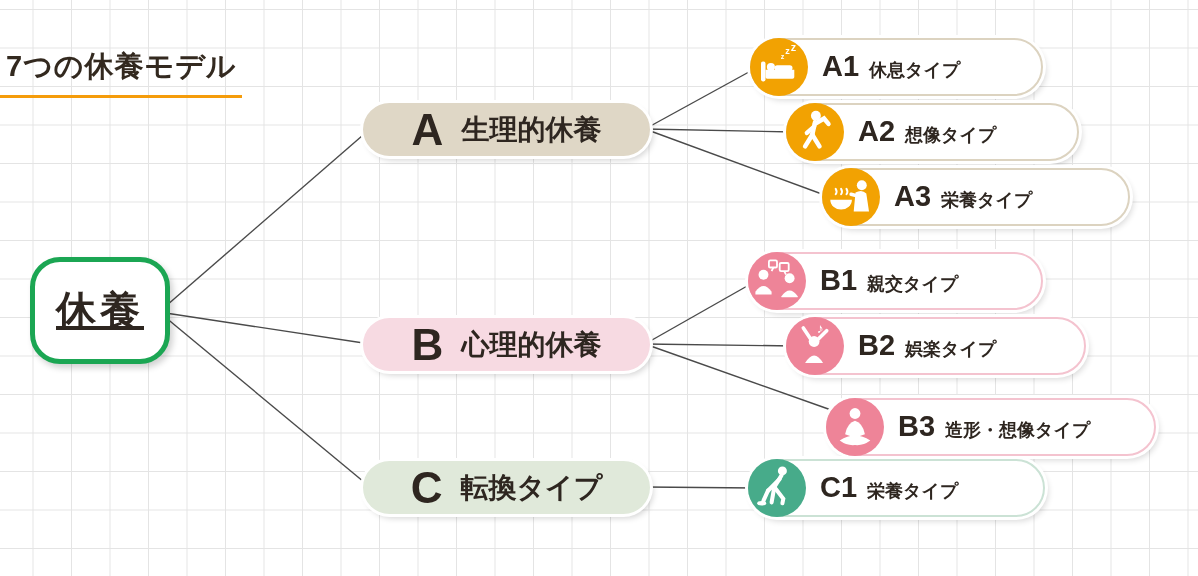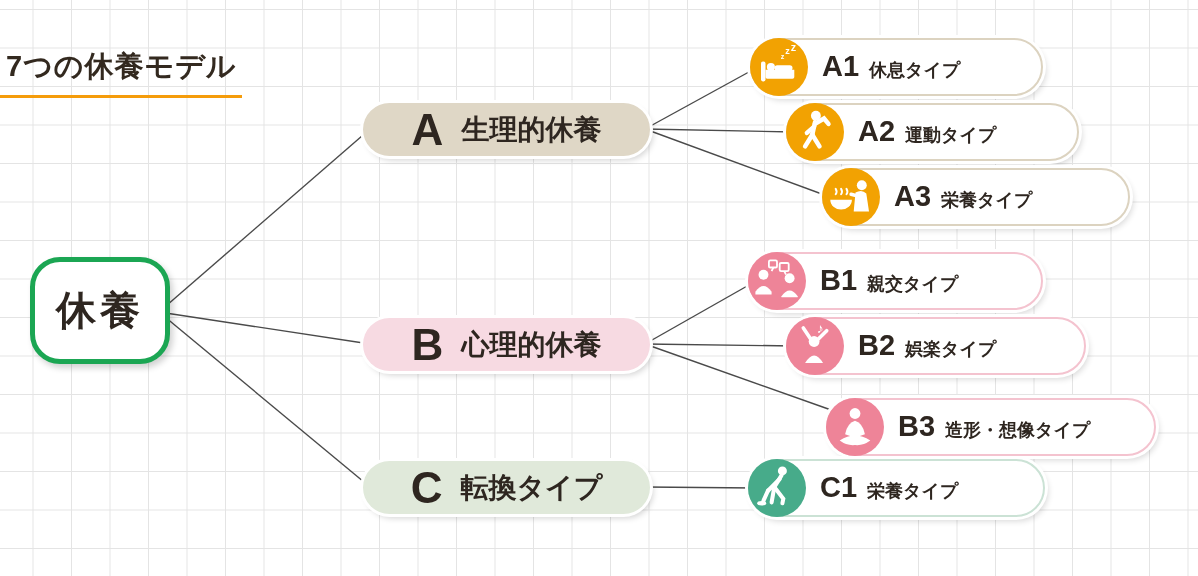--- a/index.html
+++ b/index.html
@@ -152,7 +152,7 @@
     </span>
     <span class="txt">
       <span class="code">A2</span>
-      <span class="lbl">運動タイプ</span>
+      <span class="lbl">想像タイプ</span>
     </span>
   </div>
 

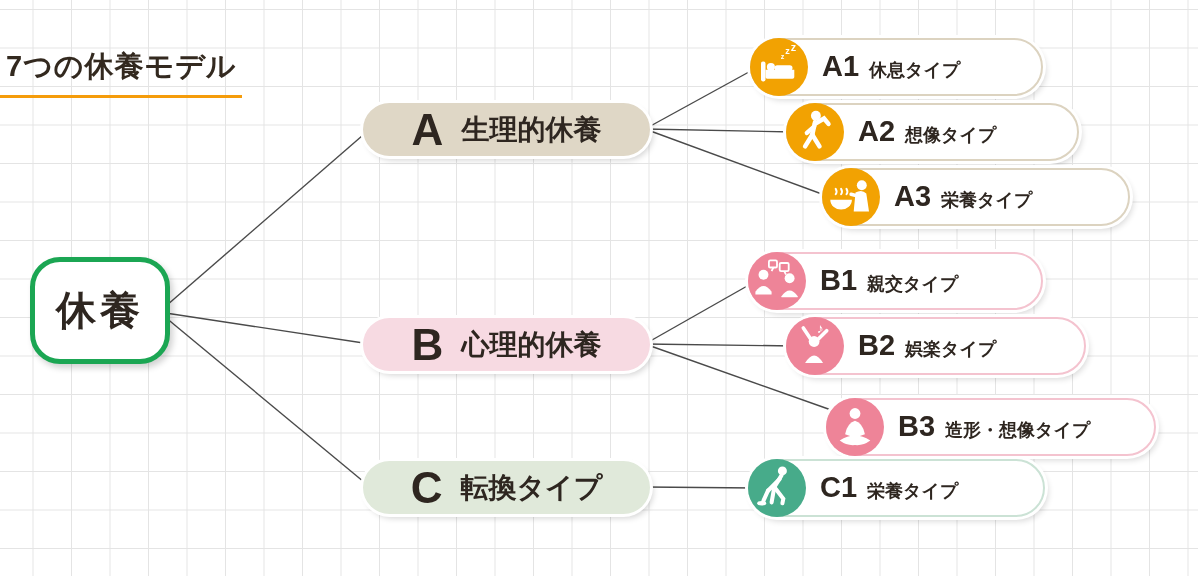--- a/index.html
+++ b/index.html
@@ -37,7 +37,7 @@
     background:#fff;border:5px solid #1ba653;border-radius:30px;
     box-shadow:3px 4px 6px rgba(0,0,0,0.18);
     display:flex;align-items:center;justify-content:center;
-    font-size:40px;font-weight:800;letter-spacing:4px;
+    font-size:40px;font-weight:800;letter-spacing:4px;text-decoration:underline;
   }
 
   .cat{

